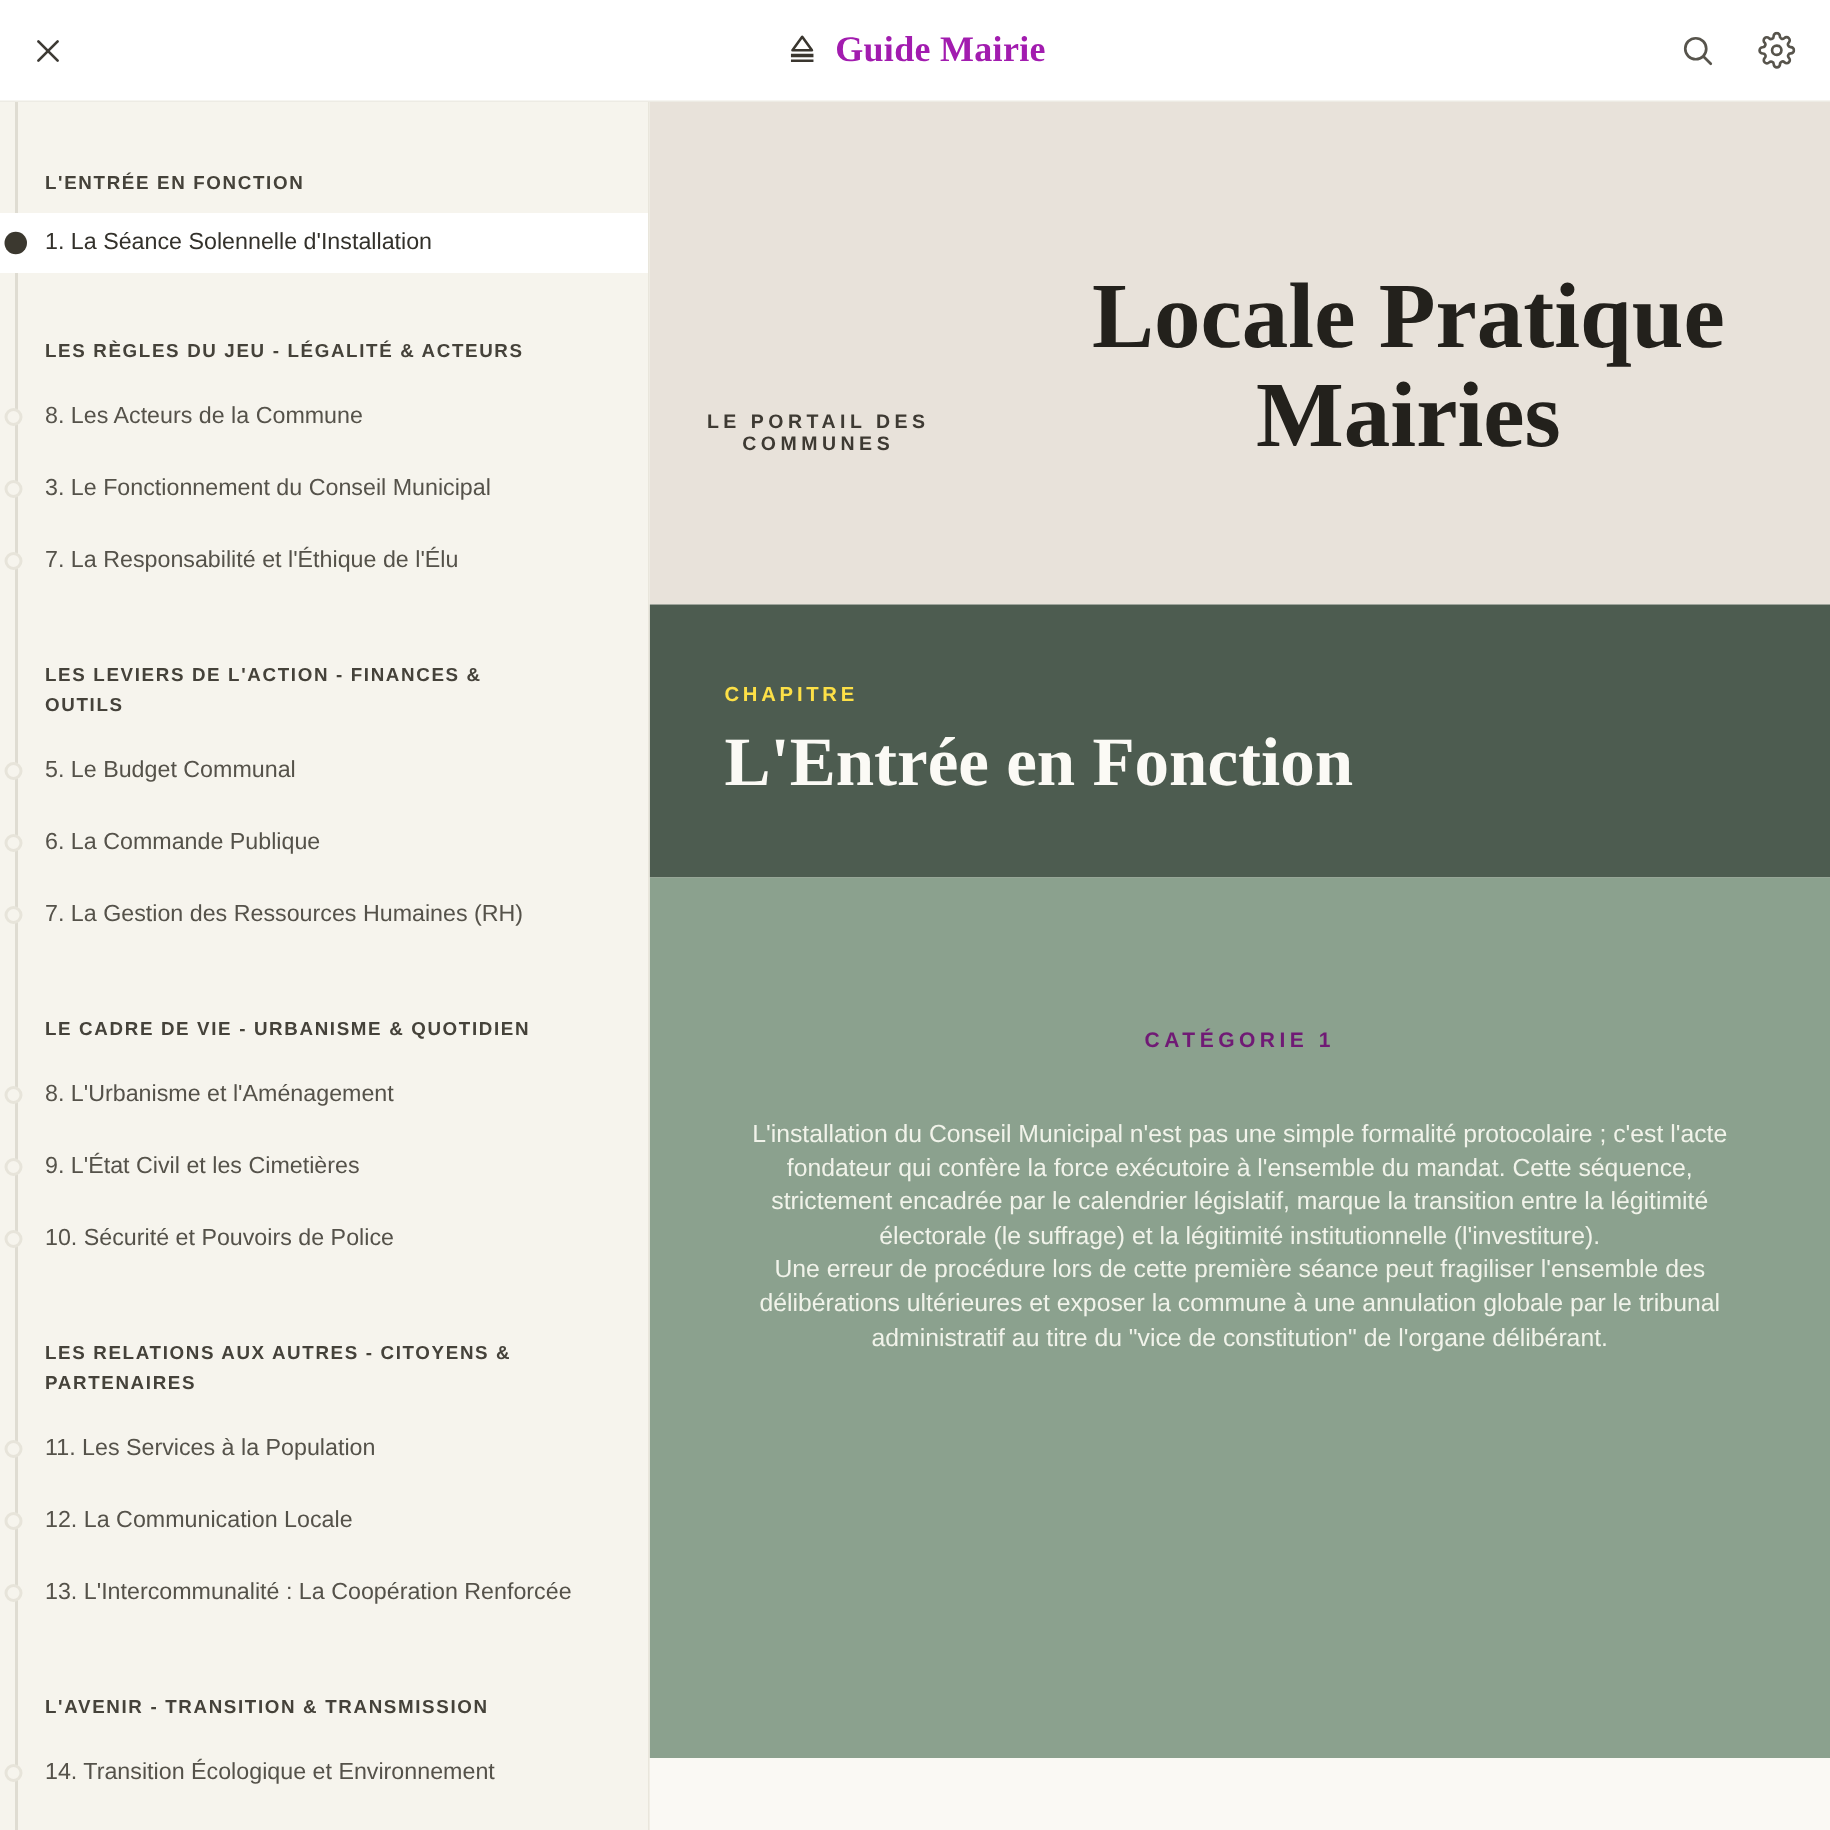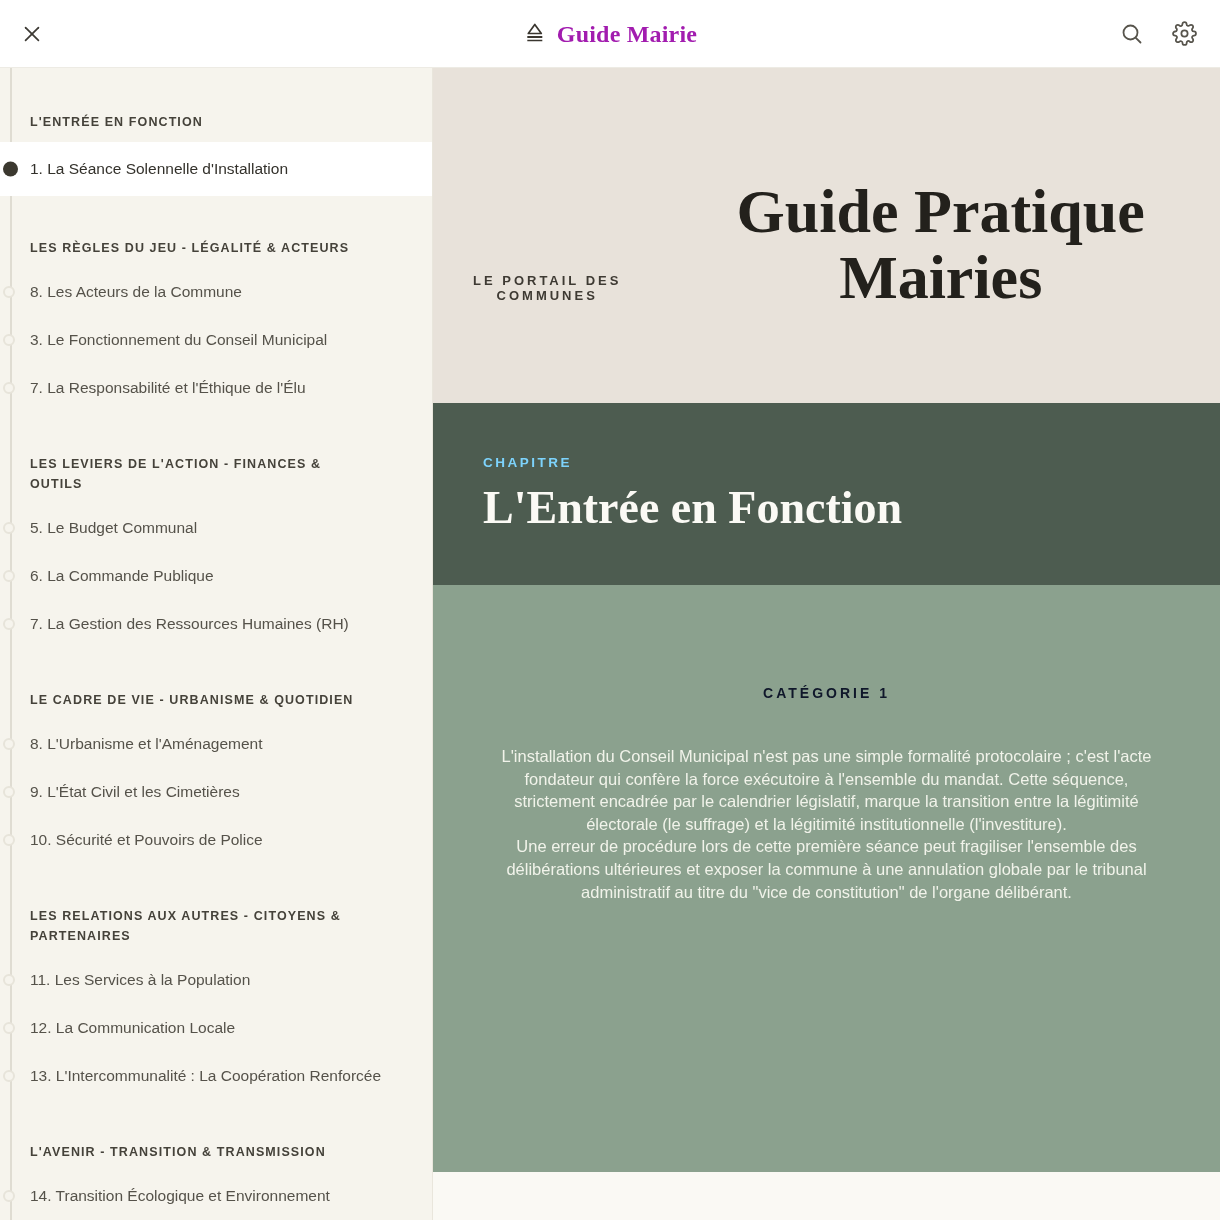--- a/index.html
+++ b/index.html
@@ -56,7 +56,7 @@
     width: 12px; height: 12px; border-radius: 50%;
     border: 2px solid #e7e4da; background: #f6f4ed;
   }
-  .side-item.active { background: #ffffff; color: #33312b; height: 54px; }
+  .side-item.active { background: #ffffff; color: #33312b; height: 40px; }
   .side-item.active .marker {
     width: 15px; height: 15px; border: none; background: #3b382f; left: 3px;
   }

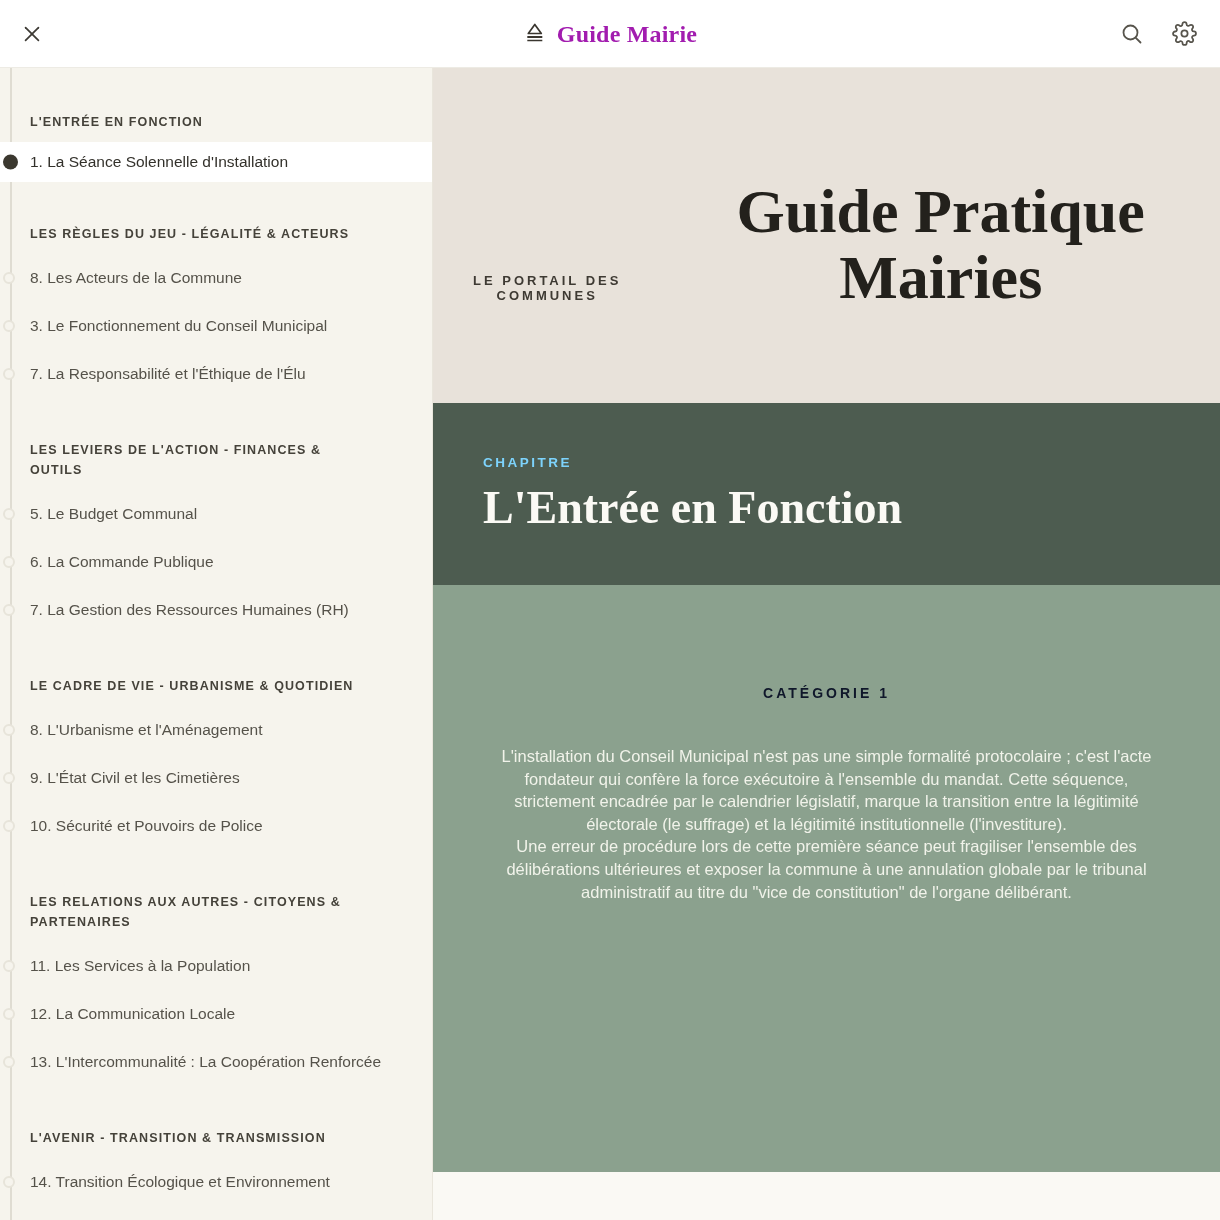--- a/index.html
+++ b/index.html
@@ -242,7 +242,7 @@
 
       <section class="hero">
         <div class="hero-kicker">LE PORTAIL DES COMMUNES</div>
-        <h1 class="hero-title">Guide Pratique Mairies</h1>
+        <h1 class="hero-title">Locale Pratique Mairies</h1>
       </section>
 
       <section class="chapter">

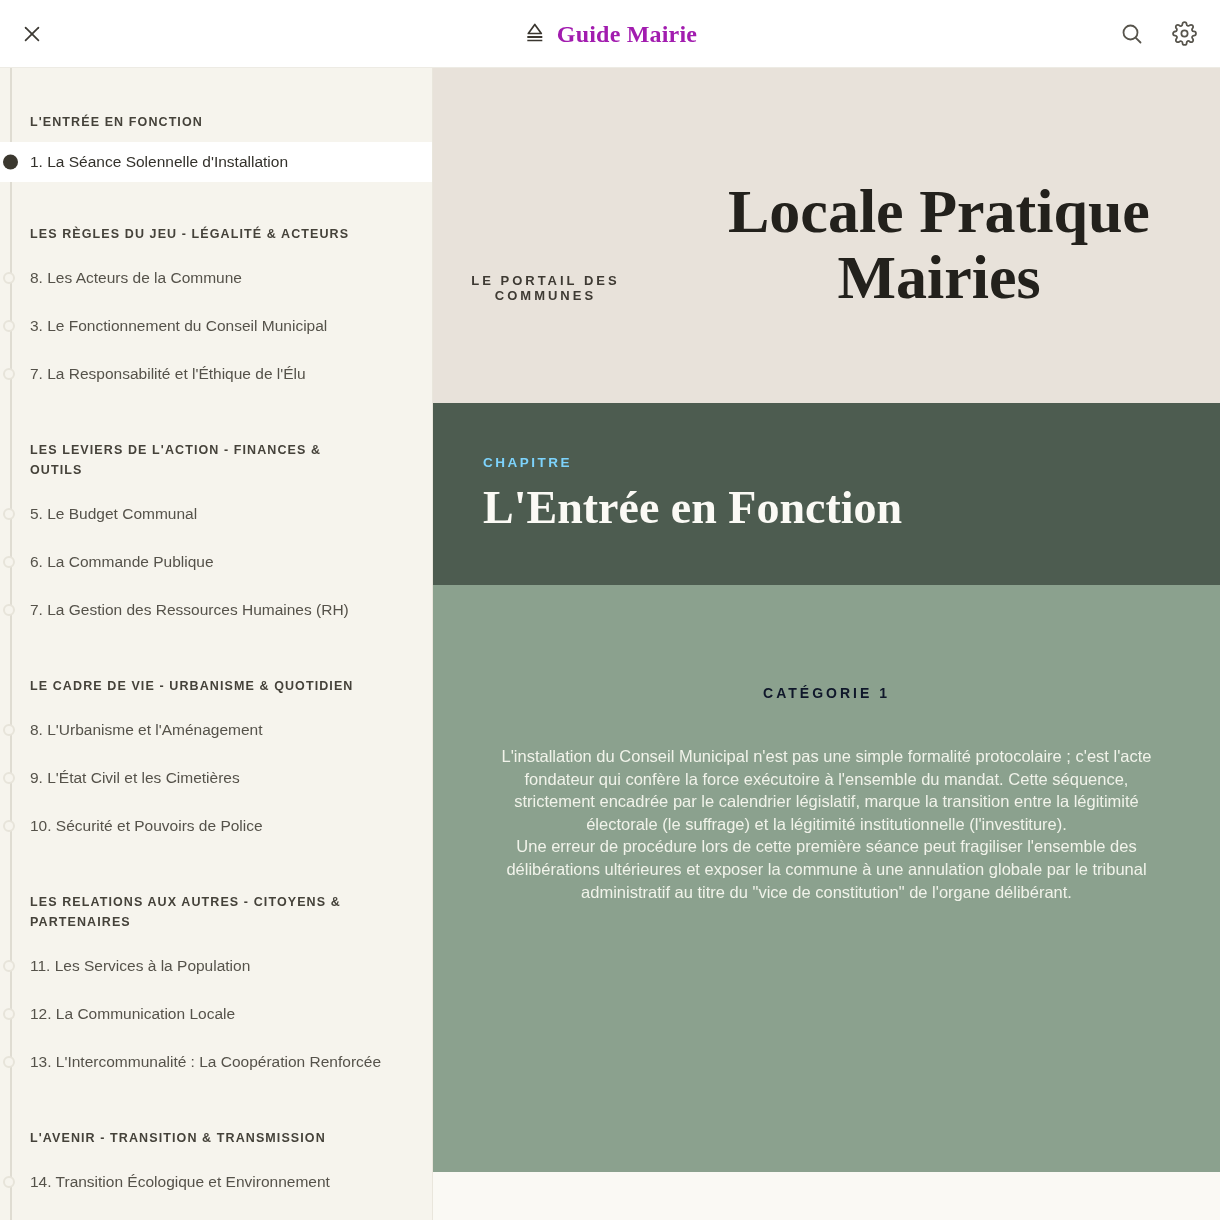--- a/index.html
+++ b/index.html
@@ -80,7 +80,7 @@
   .chapter { height: 182px; background: #4d5c50; padding: 52px 50px 0 50px; }
   .chapter-kicker {
     font-size: 13.5px; font-weight: 700; letter-spacing: 2.5px;
-    color: #7dd3fc; text-transform: uppercase;
+    color: #fde047; text-transform: uppercase;
   }
   .chapter-title {
     margin-top: 14px; font-family: "Liberation Serif", serif; font-weight: 700;

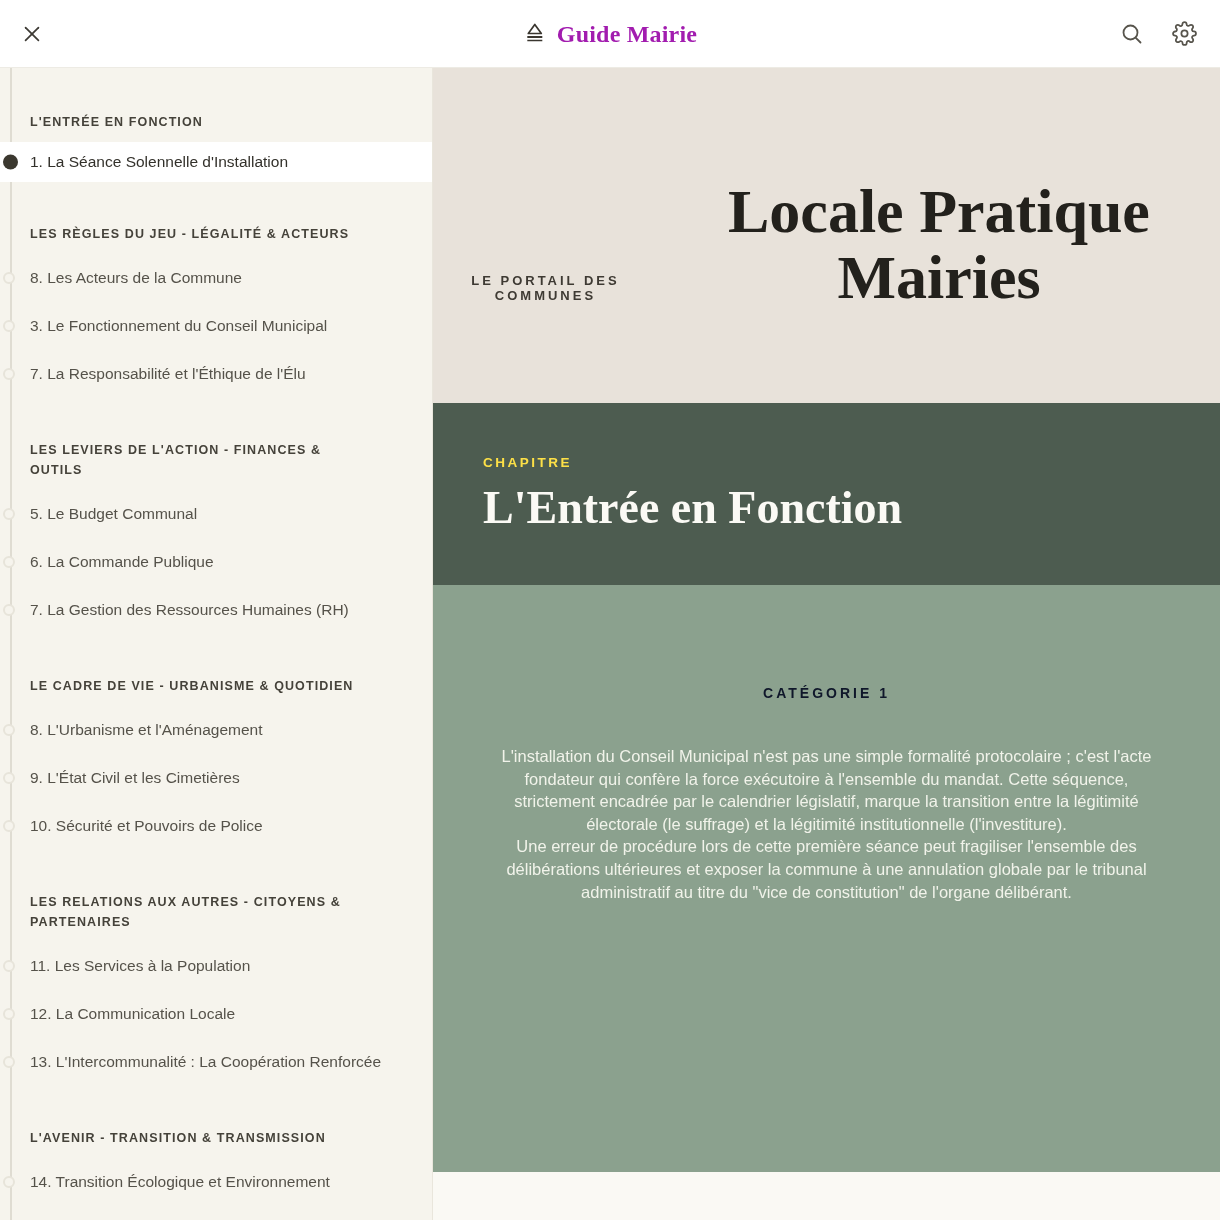--- a/index.html
+++ b/index.html
@@ -93,7 +93,7 @@
   }
   .category-kicker {
     font-size: 14px; font-weight: 700; letter-spacing: 3px;
-    color: #0f172a; text-transform: uppercase;
+    color: #701a75; text-transform: uppercase;
   }
   .category-title {
     margin: 22px auto 0 auto; max-width: 640px;

